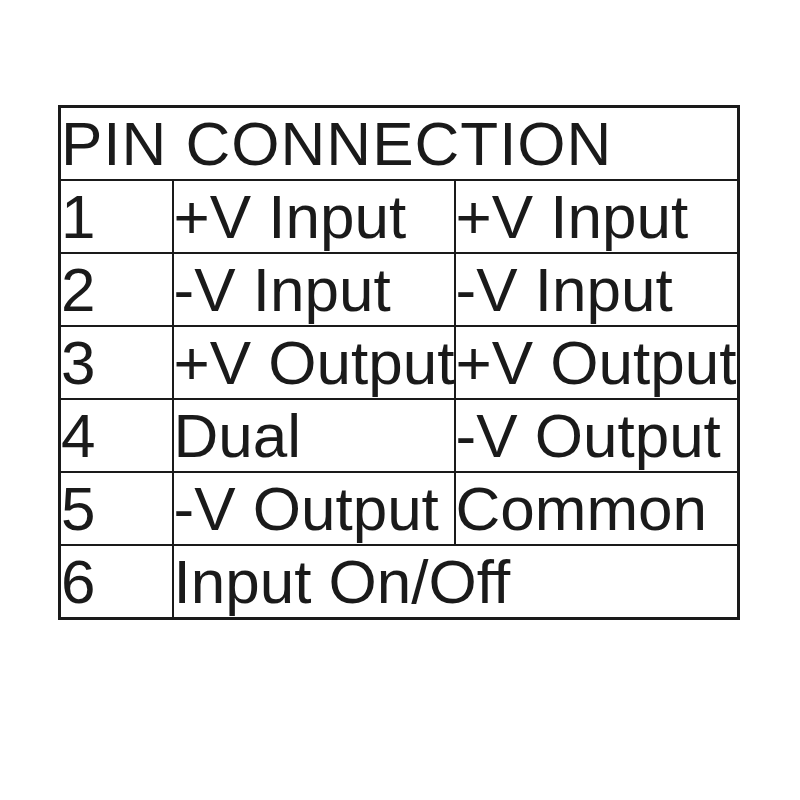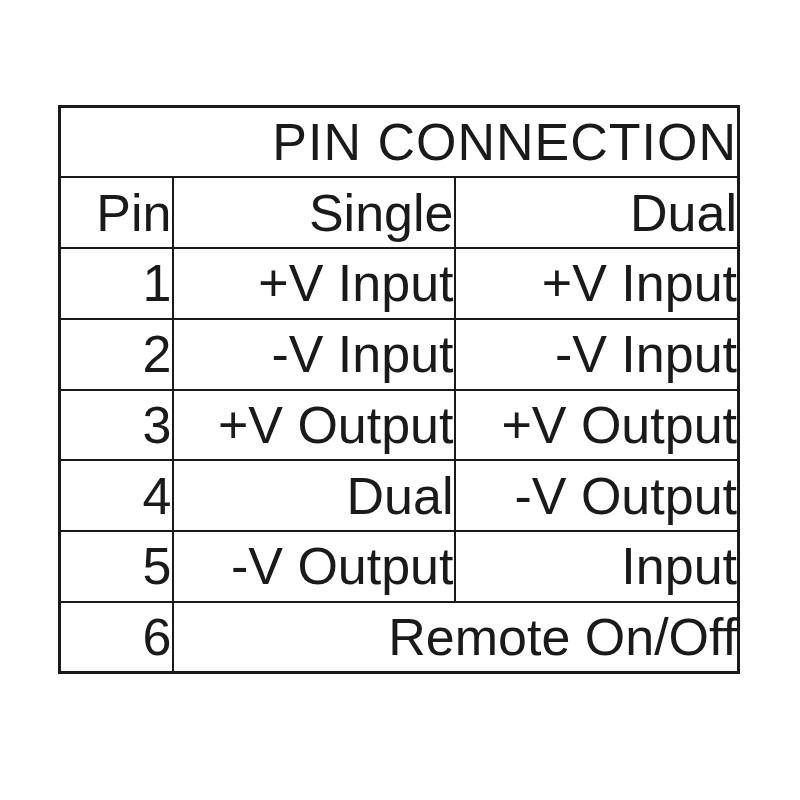--- a/index.html
+++ b/index.html
@@ -31,9 +31,9 @@
   }
   table.pin-table td {
     border: 2px solid var(--border-color);
-    text-align: right;
+    text-align: left;
     vertical-align: middle;
-    font-size: 52px;
+    font-size: 62px;
     color: var(--text-color);
     background: var(--bg-color);
     overflow: hidden;

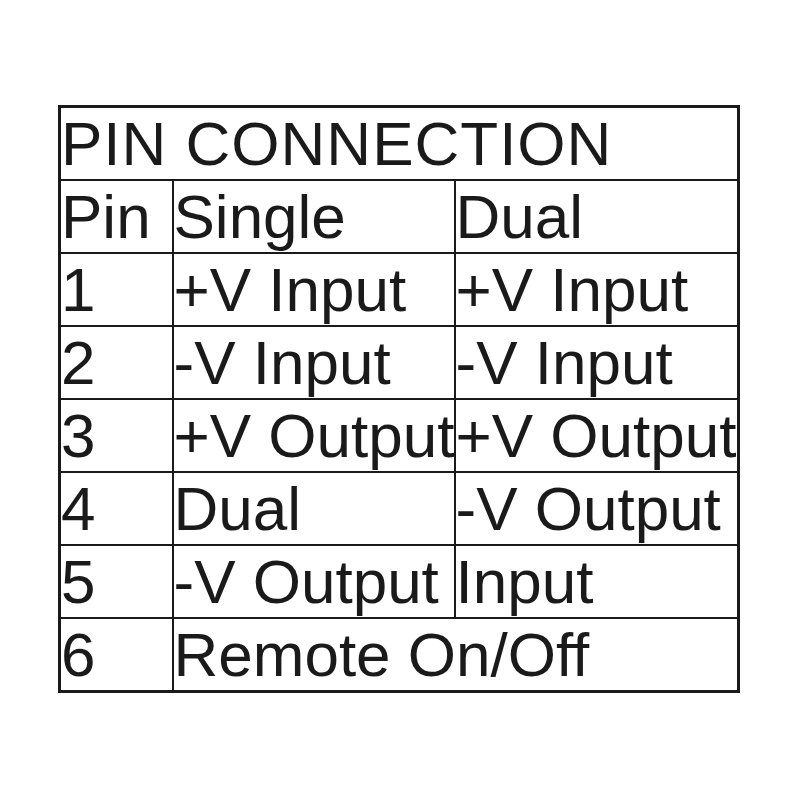--- a/index.html
+++ b/index.html
@@ -60,11 +60,6 @@
         <td colspan="3" class="title-cell">PIN CONNECTION</td>
       </tr>
       <tr>
-        <td>Pin</td>
-        <td>Single</td>
-        <td>Dual</td>
-      </tr>
-      <tr>
         <td>1</td>
         <td>+V Input</td>
         <td>+V Input</td>

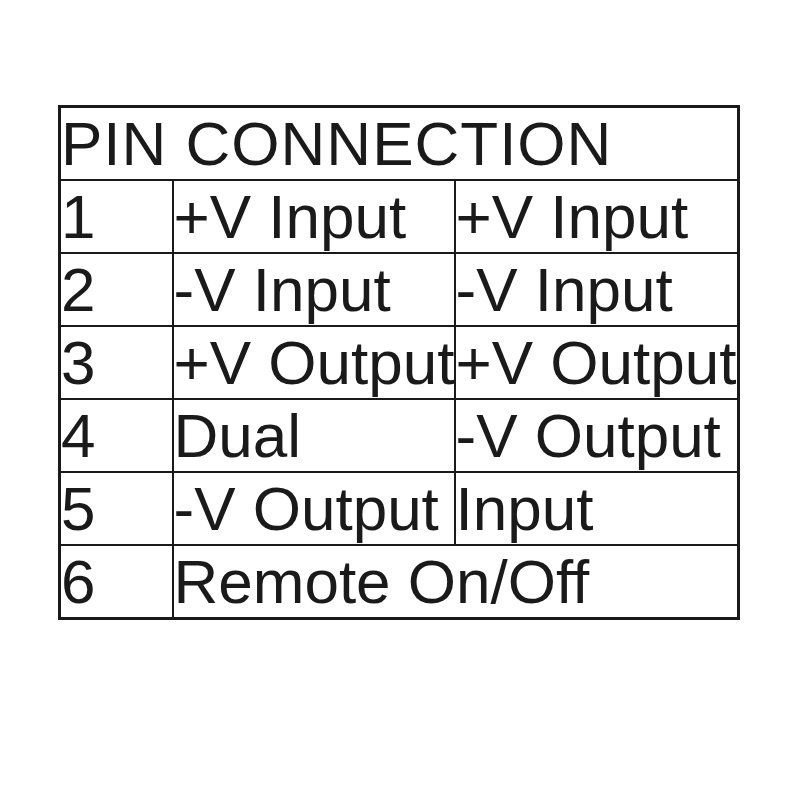--- a/index.html
+++ b/index.html
@@ -82,7 +82,7 @@
       <tr>
         <td>5</td>
         <td>-V Output</td>
-        <td>Input</td>
+        <td>Common</td>
       </tr>
       <tr>
         <td>6</td>

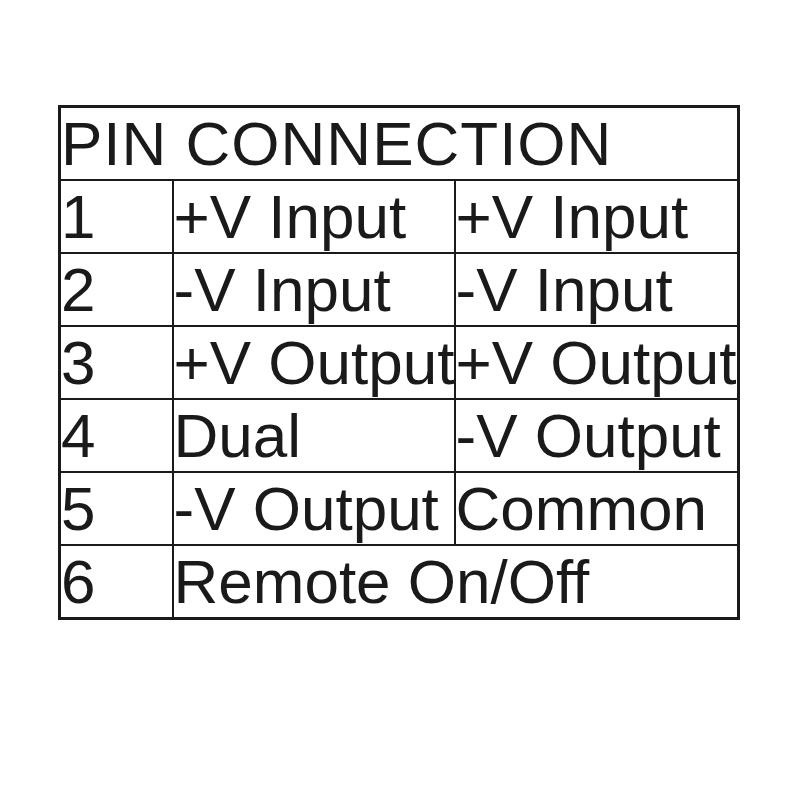--- a/index.html
+++ b/index.html
@@ -86,7 +86,7 @@
       </tr>
       <tr>
         <td>6</td>
-        <td colspan="2">Remote On/Off</td>
+        <td colspan="2">Input On/Off</td>
       </tr>
     </tbody>
   </table>

